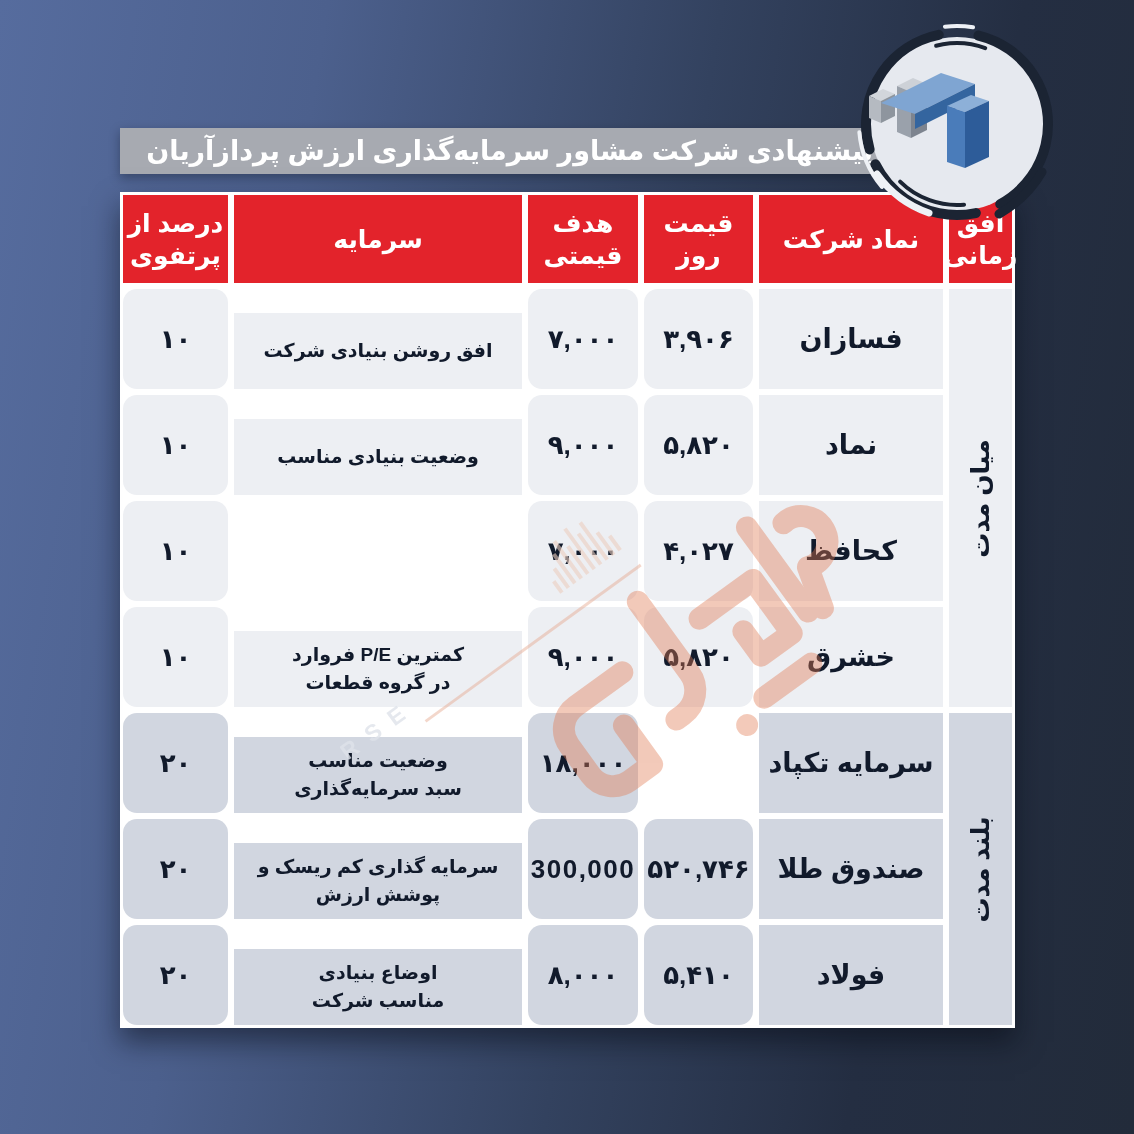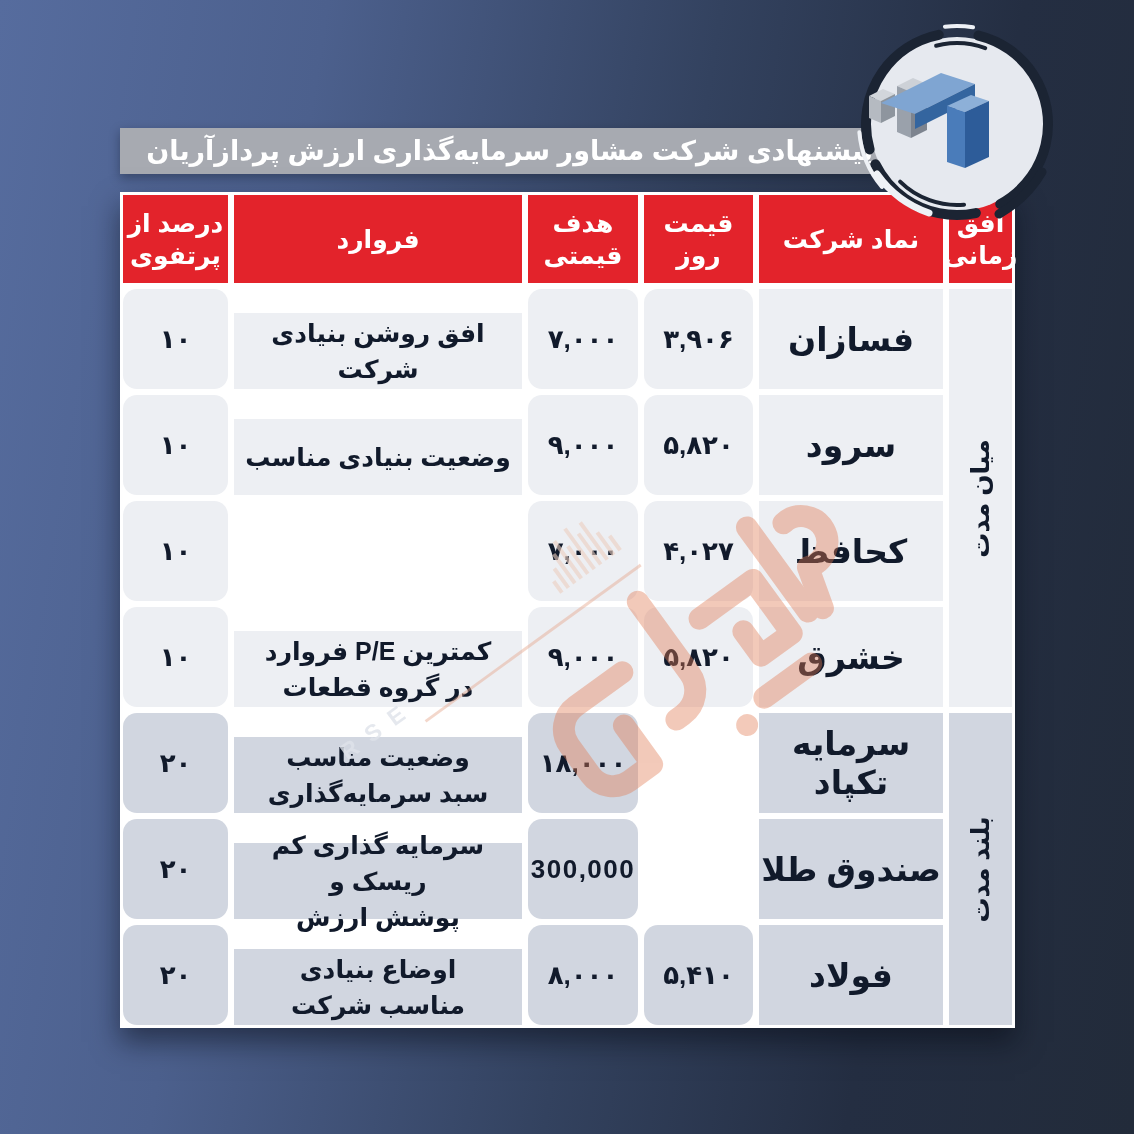--- a/index.html
+++ b/index.html
@@ -59,7 +59,7 @@
 روز</div>
     <div class="cell hcell rh c4">هدف
 قیمتی</div>
-    <div class="cell hcell rh c5">فروارد</div>
+    <div class="cell hcell rh c5">سرمایه</div>
     <div class="cell hcell rh c6">درصد از
 پرتفوی</div>
 

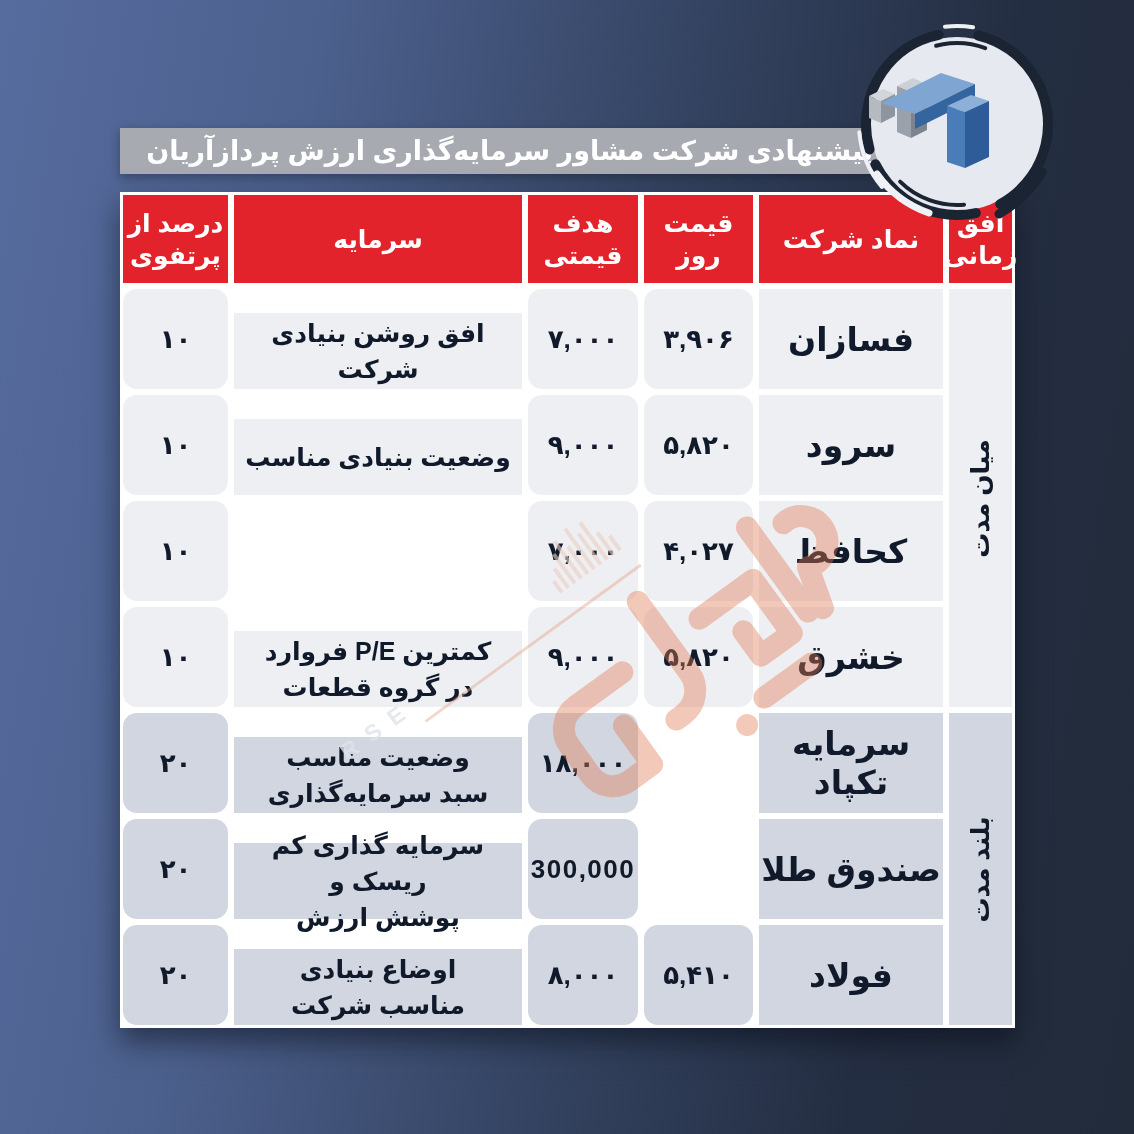--- a/index.html
+++ b/index.html
@@ -30,7 +30,7 @@
   .bcell.dark{background:#d1d6e0;}
   .sym{font-size:33px;}
   .num{font-size:26px;letter-spacing:1.5px;border-radius:14px;}
-  .note{font-size:25px;line-height:1.45;white-space:pre-line;margin-top:24px;}
+  .note{font-size:19px;line-height:1.45;white-space:pre-line;margin-top:24px;}
   .vtext{transform:rotate(-90deg);white-space:nowrap;font-size:25px;font-weight:700;color:#111a2b;}
   .c1{grid-column:1}.c2{grid-column:2}.c3{grid-column:3}.c4{grid-column:4}.c5{grid-column:5}.c6{grid-column:6}
   .rh{grid-row:1}.r1{grid-row:2}.r2{grid-row:3}.r3{grid-row:4}.r4{grid-row:5}.r5{grid-row:6}.r6{grid-row:7}.r7{grid-row:8}

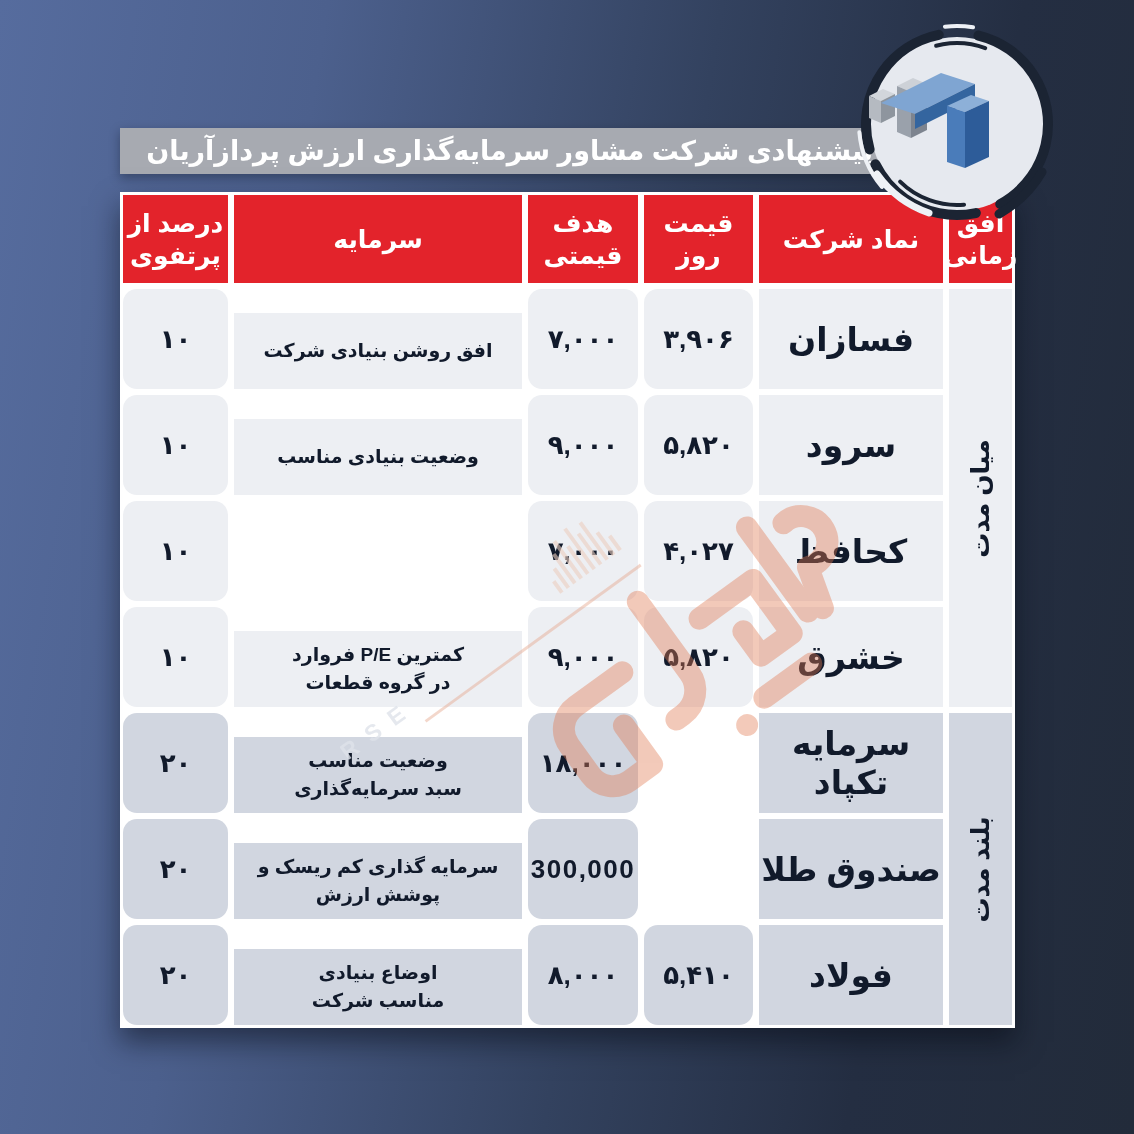--- a/index.html
+++ b/index.html
@@ -28,7 +28,7 @@
   .hcell{background:#e3232b;color:#ffffff;font-size:25px;line-height:1.3;white-space:pre-line;}
   .bcell{background:#edeff3;}
   .bcell.dark{background:#d1d6e0;}
-  .sym{font-size:33px;}
+  .sym{font-size:27px;}
   .num{font-size:26px;letter-spacing:1.5px;border-radius:14px;}
   .note{font-size:19px;line-height:1.45;white-space:pre-line;margin-top:24px;}
   .vtext{transform:rotate(-90deg);white-space:nowrap;font-size:25px;font-weight:700;color:#111a2b;}

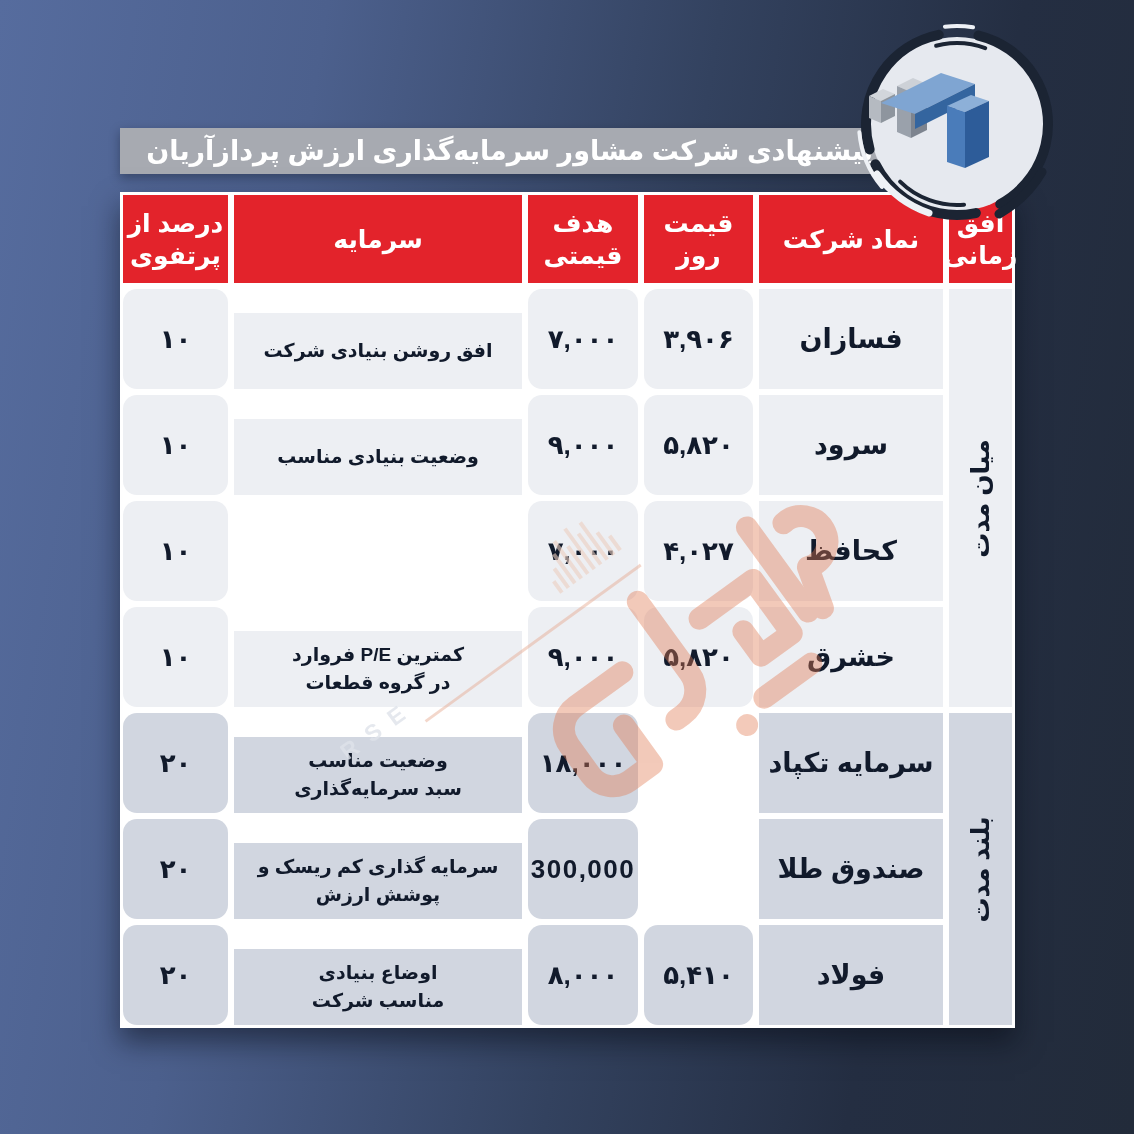--- a/index.html
+++ b/index.html
@@ -76,7 +76,7 @@
     <div class="cell bcell note c5 r1">افق روشن بنیادی شرکت</div>
     <div class="cell bcell num c6 r1">۱۰</div>
 
-    <div class="cell bcell sym c2 r2">سرود</div>
+    <div class="cell bcell sym c2 r2">نماد</div>
     <div class="cell bcell num c3 r2">۵,۸۲۰</div>
     <div class="cell bcell num c4 r2">۹,۰۰۰</div>
     <div class="cell bcell note c5 r2">وضعیت بنیادی مناسب</div>

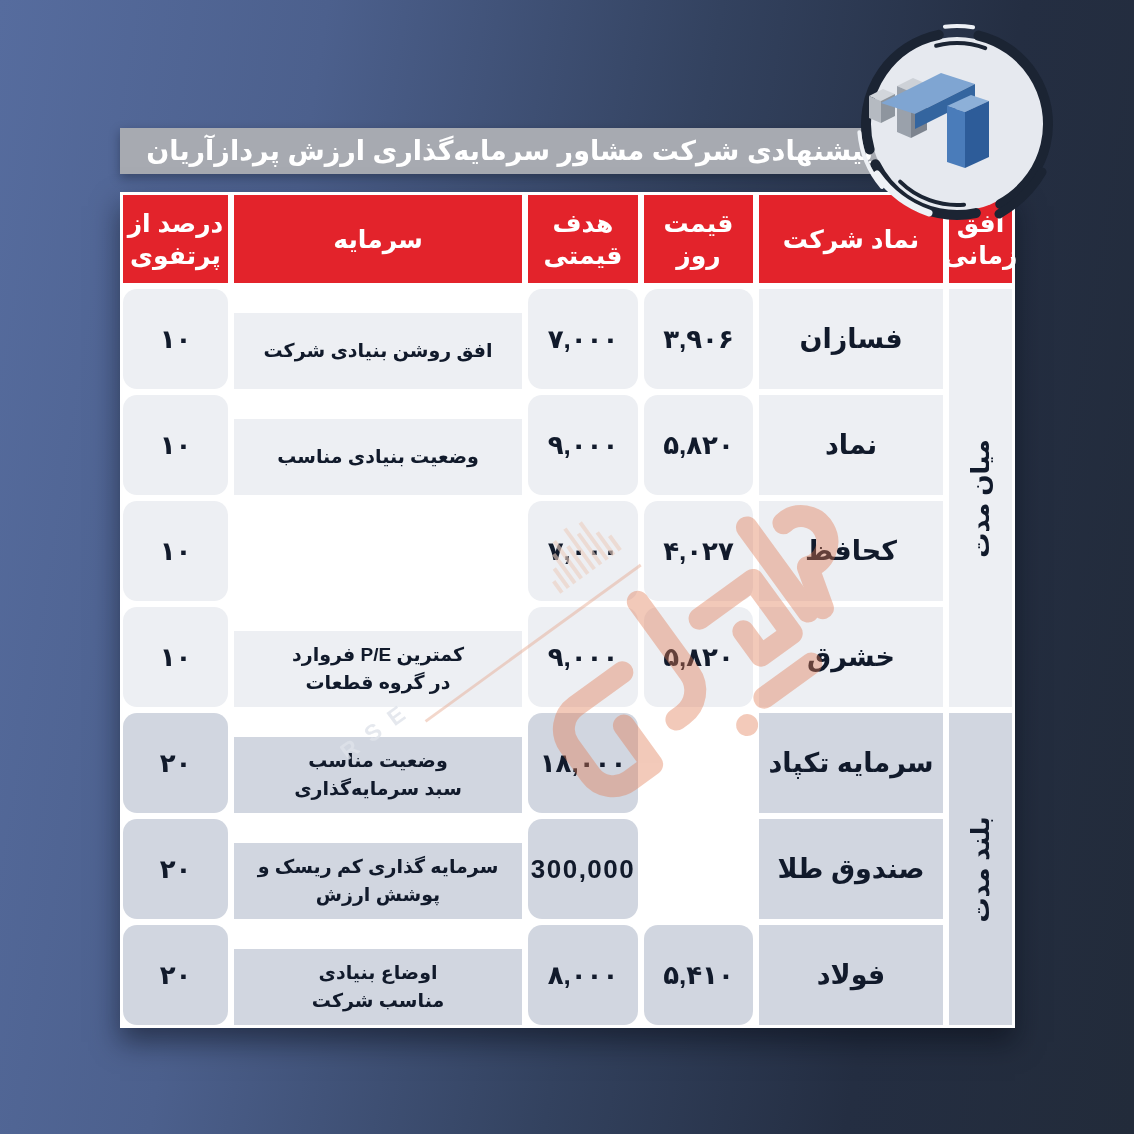--- a/index.html
+++ b/index.html
@@ -101,6 +101,7 @@
     <div class="cell bcell dark num c6 r5">۲۰</div>
 
     <div class="cell bcell dark sym c2 r6">صندوق طلا</div>
+    <div class="cell bcell dark num c3 r6">۵۲۰,۷۴۶</div>
     <div class="cell bcell dark num c4 r6">300,000</div>
     <div class="cell bcell dark note c5 r6">سرمایه گذاری کم ریسک و
 پوشش ارزش</div>

